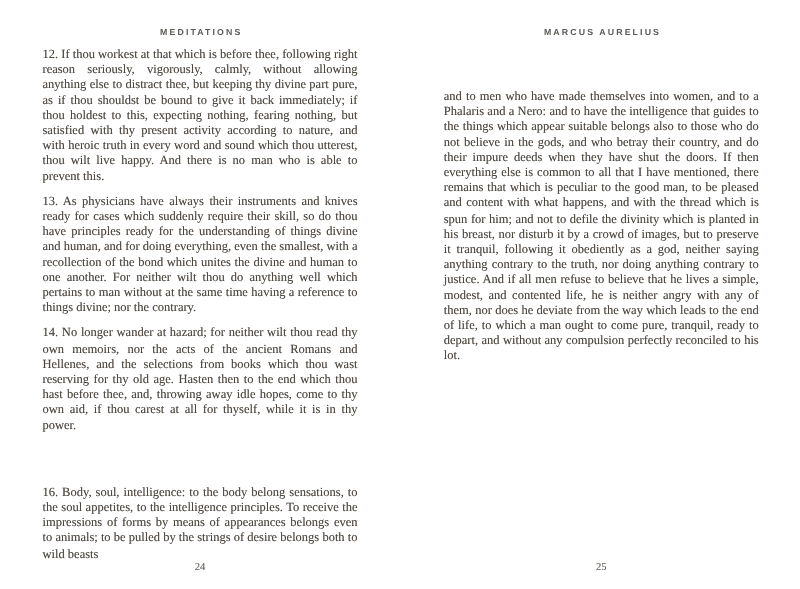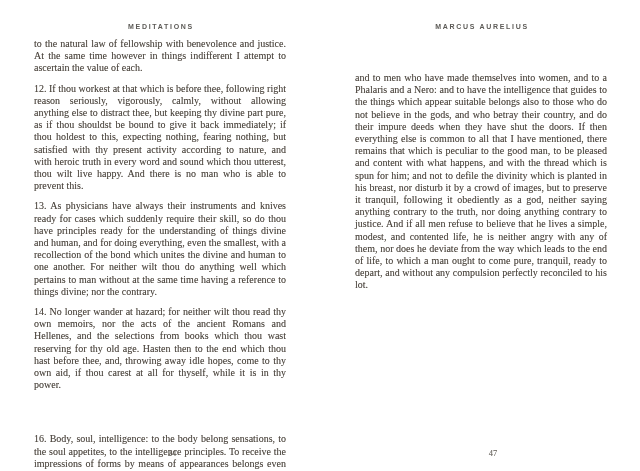--- a/index.html
+++ b/index.html
@@ -72,7 +72,6 @@
   <div class="page left">
     <div class="running-head">MEDITATIONS</div>
     <div class="body-text">
-      <p>to the natural law of fellowship with benevolence and justice. At the same time however in things indifferent I attempt to ascertain the value of each.</p>
       <p>12. If thou workest at that which is before thee, following right reason seriously, vigorously, calmly, without allowing anything else to distract thee, but keeping thy divine part pure, as if thou shouldst be bound to give it back immediately; if thou holdest to this, expecting nothing, fearing nothing, but satisfied with thy present activity according to nature, and with heroic truth in every word and sound which thou utterest, thou wilt live happy. And there is no man who is able to prevent this.</p>
       <p>13. As physicians have always their instruments and knives ready for cases which suddenly require their skill, so do thou have principles ready for the understanding of things divine and human, and for doing everything, even the smallest, with a recollection of the bond which unites the divine and human to one another. For neither wilt thou do anything well which pertains to man without at the same time having a reference to things divine; nor the contrary.</p>
       <p>14. No longer wander at hazard; for neither wilt thou read thy own memoirs, nor the acts of the ancient Romans and Hellenes, and the selections from books which thou wast reserving for thy old age. Hasten then to the end which thou hast before thee, and, throwing away idle hopes, come to thy own aid, if thou carest at all for thyself, while it is in thy power.</p>

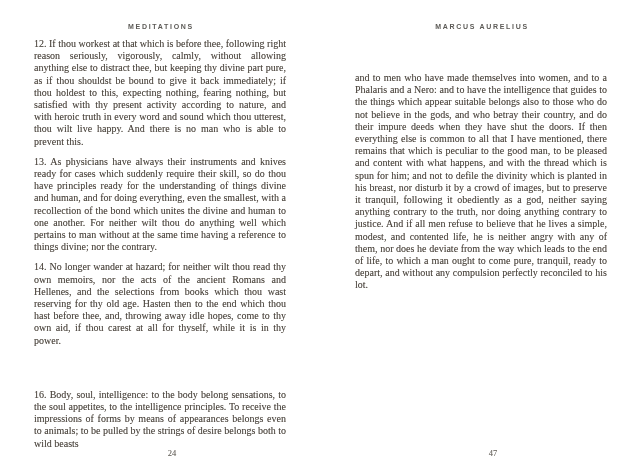--- a/index.html
+++ b/index.html
@@ -56,7 +56,7 @@
   .page-number {
     position: absolute;
     bottom: 13px;
-    left: 12px;
+    left: 0;
     width: 100%;
     text-align: center;
     font-size: 8.5px;

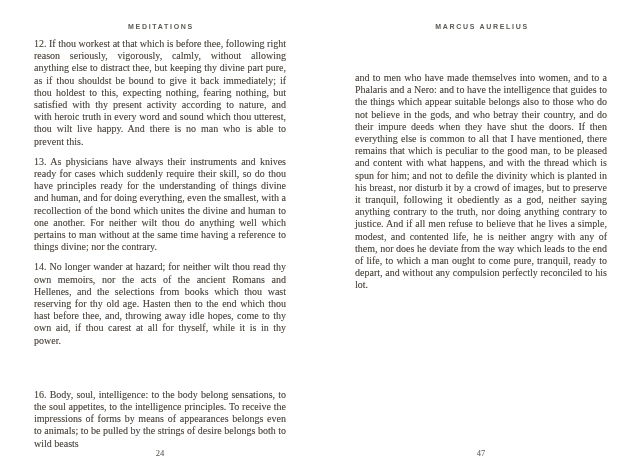--- a/index.html
+++ b/index.html
@@ -85,7 +85,7 @@
     <div class="body-text">
       <p>and to men who have made themselves into women, and to a Phalaris and a Nero: and to have the intelligence that guides to the things which appear suitable belongs also to those who do not believe in the gods, and who betray their country, and do their impure deeds when they have shut the doors. If then everything else is common to all that I have mentioned, there remains that which is peculiar to the good man, to be pleased and content with what happens, and with the thread which is spun for him; and not to defile the divinity which is planted in his breast, nor disturb it by a crowd of images, but to preserve it tranquil, following it obediently as a god, neither saying anything contrary to the truth, nor doing anything contrary to justice. And if all men refuse to believe that he lives a simple, modest, and contented life, he is neither angry with any of them, nor does he deviate from the way which leads to the end of life, to which a man ought to come pure, tranquil, ready to depart, and without any compulsion perfectly reconciled to his lot.</p>
     </div>
-    <div class="page-number">47</div>
+    <div class="page-number">25</div>
   </div>
 
 </div>

